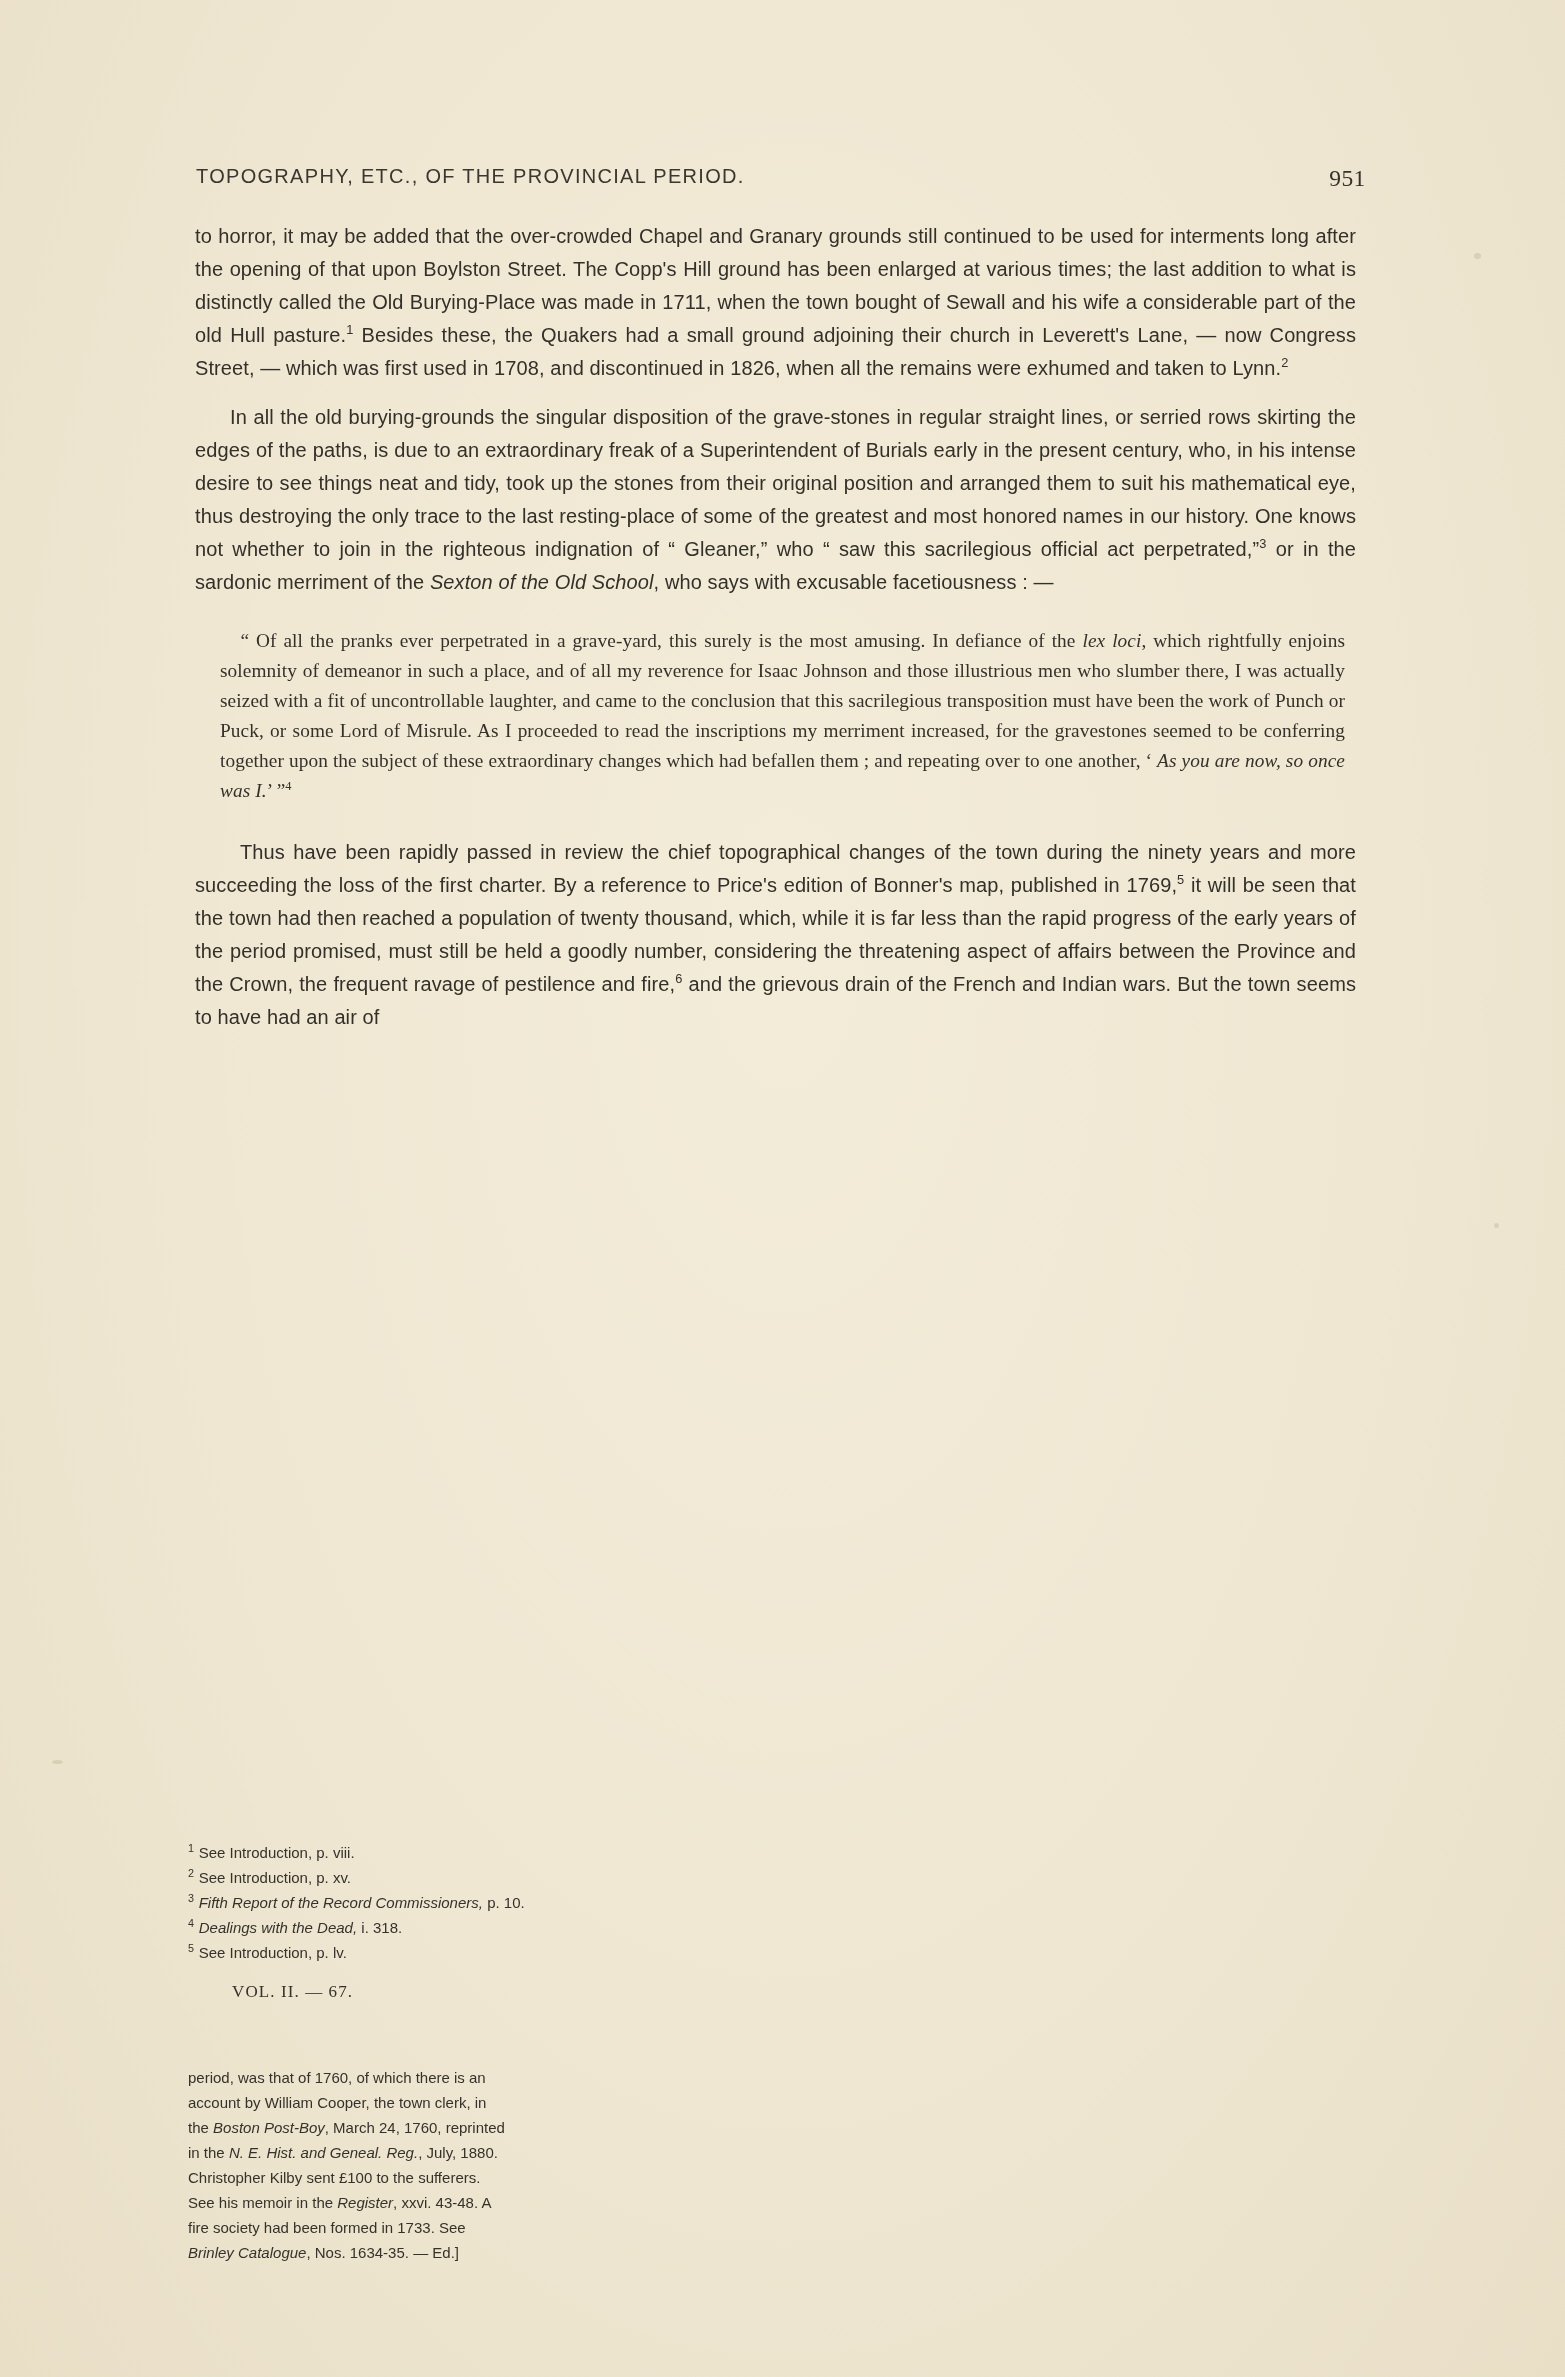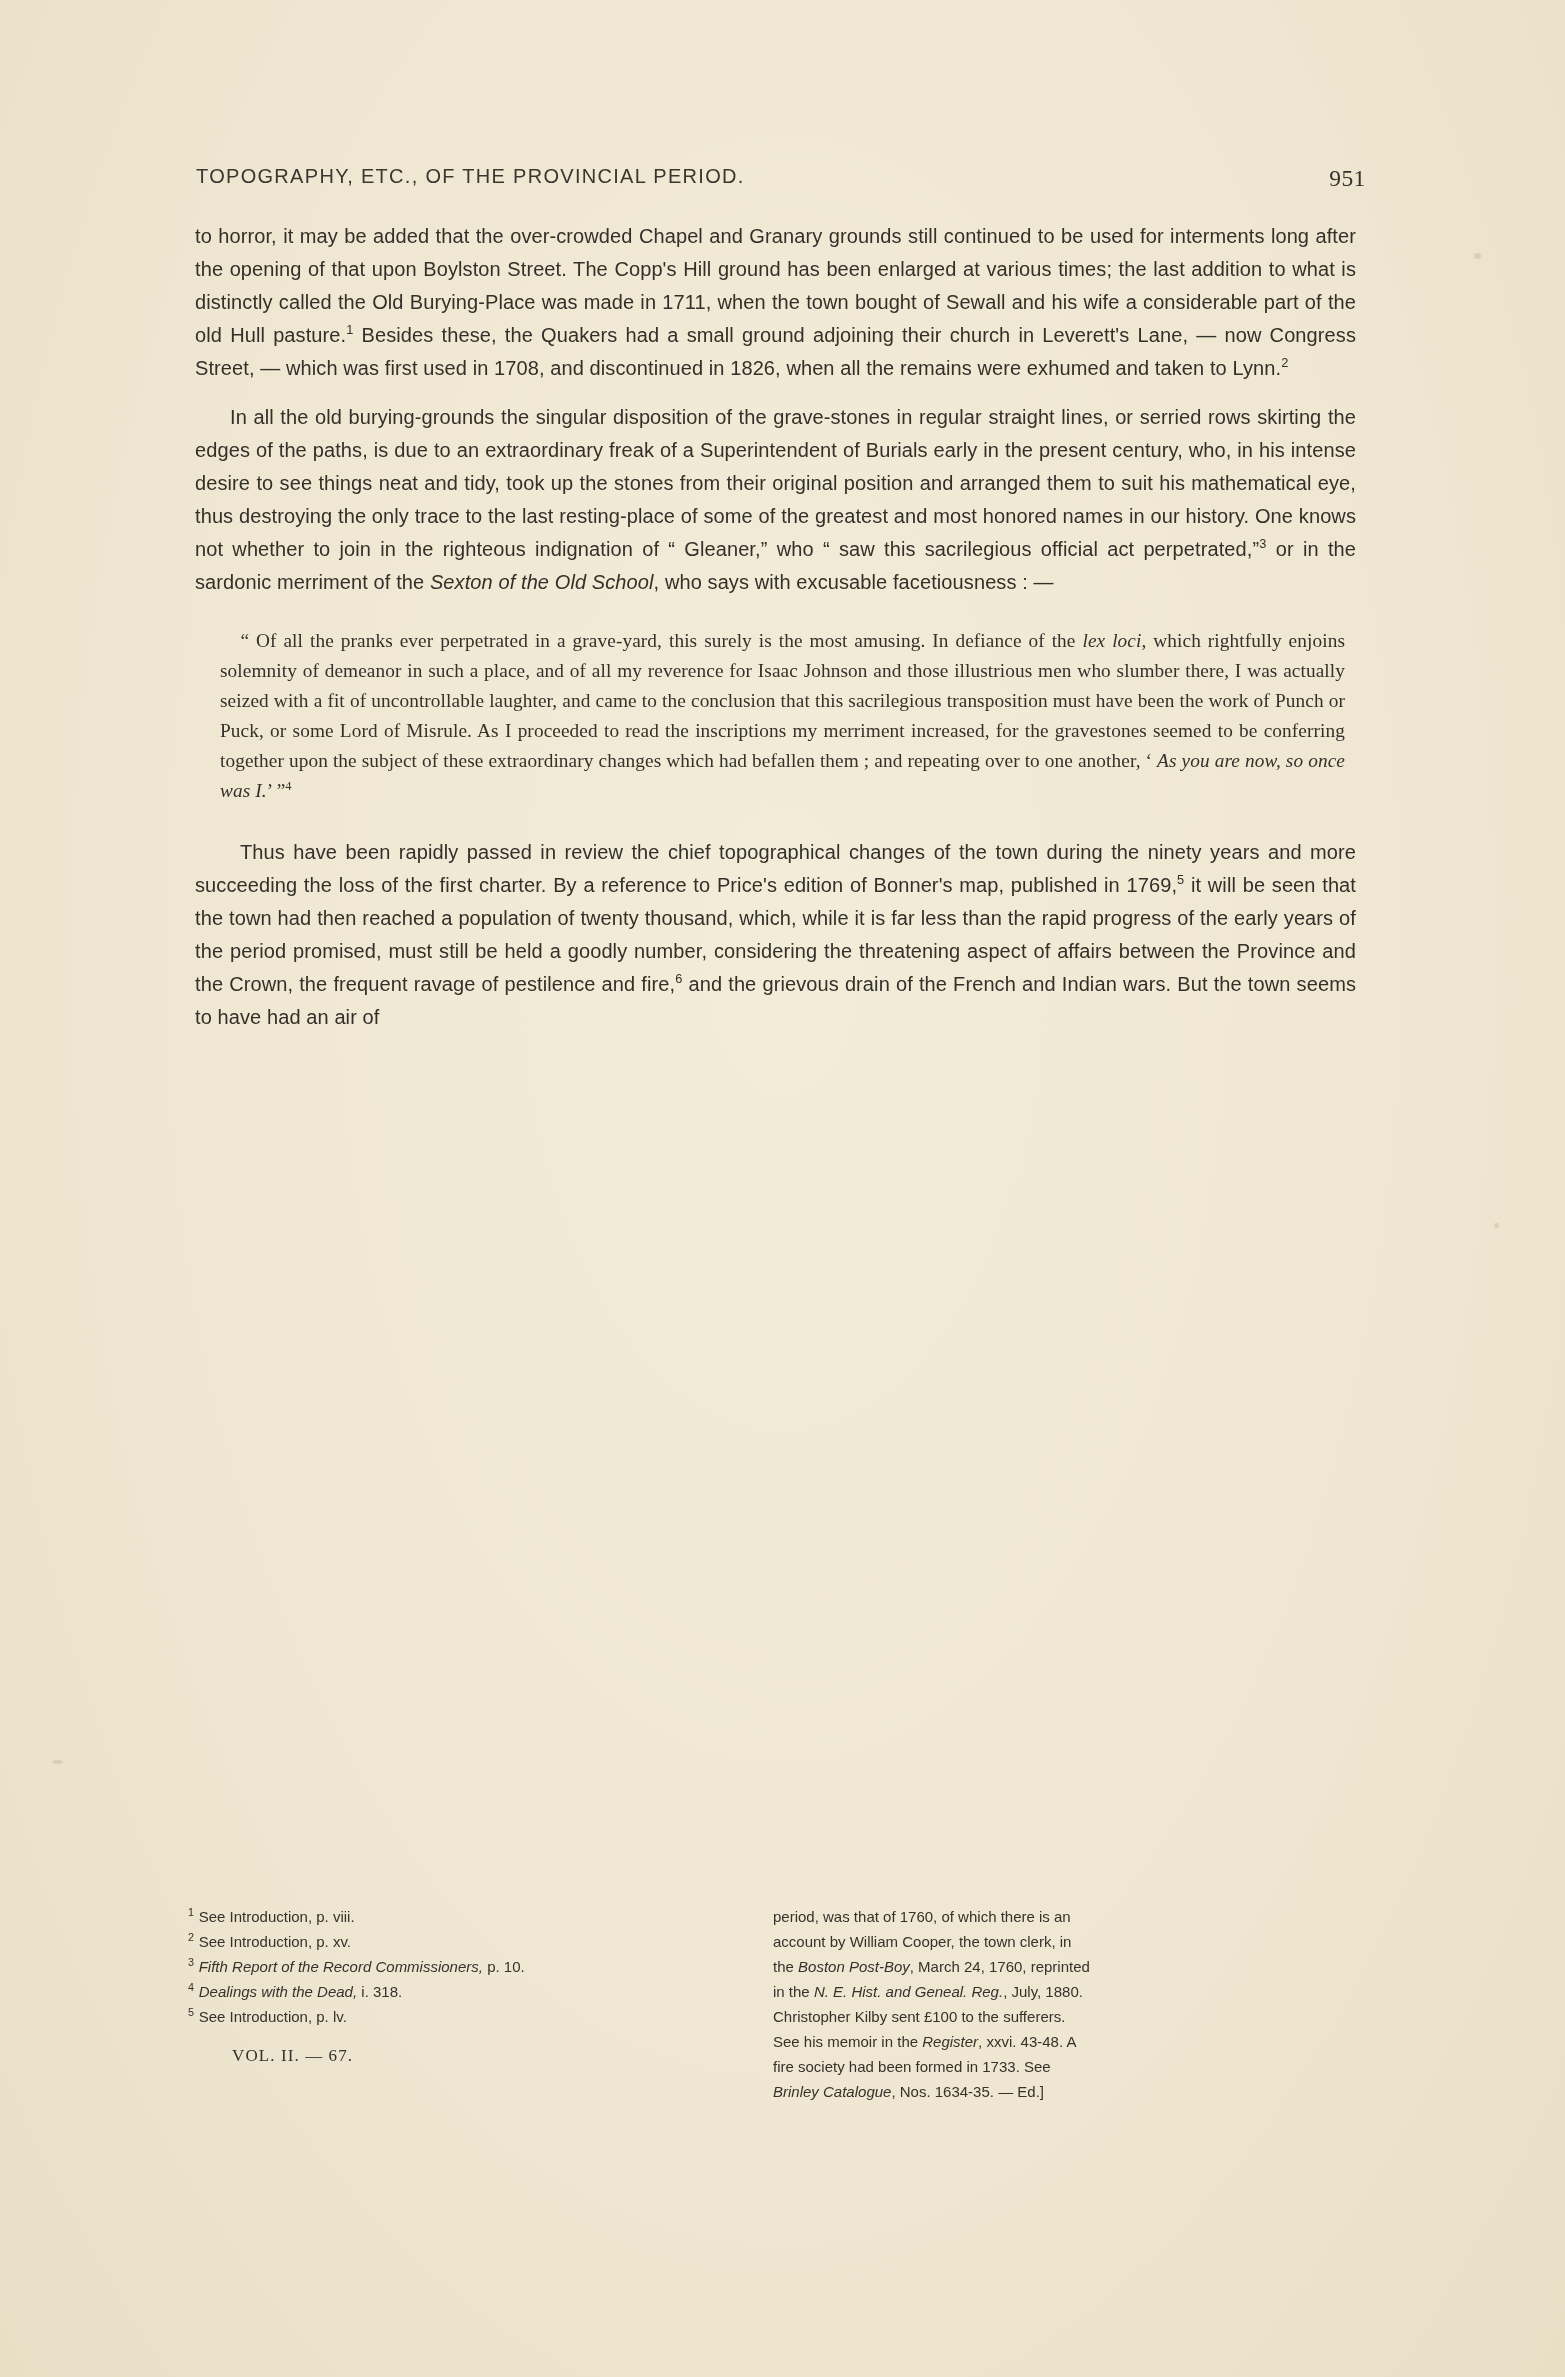--- a/index.html
+++ b/index.html
@@ -83,7 +83,7 @@
   .footnotes {
     position: absolute;
     left: 188px;
-    top: 1904px;
+    top: 1840px;
     width: 1182px;
     display: flex;
     gap: 44px;
@@ -91,6 +91,7 @@
     font-size: 15px;
     line-height: 25px;
     color: #35322c;
+    flex-direction: column;
   }
   .fn-col { width: 50%; }
   .fn-col.left { width: 541px; }

